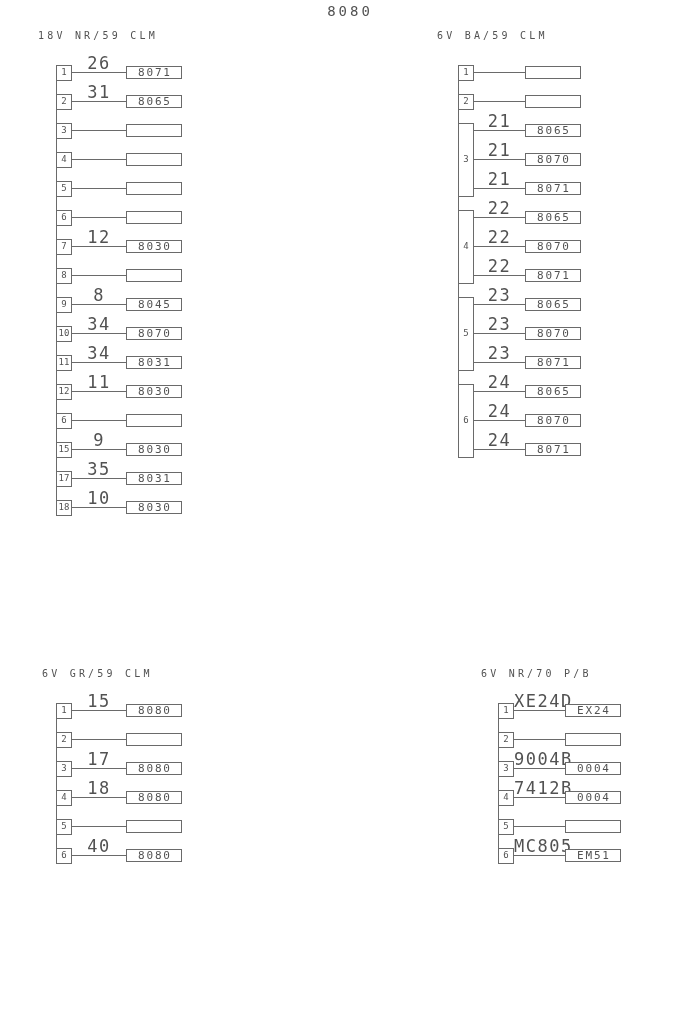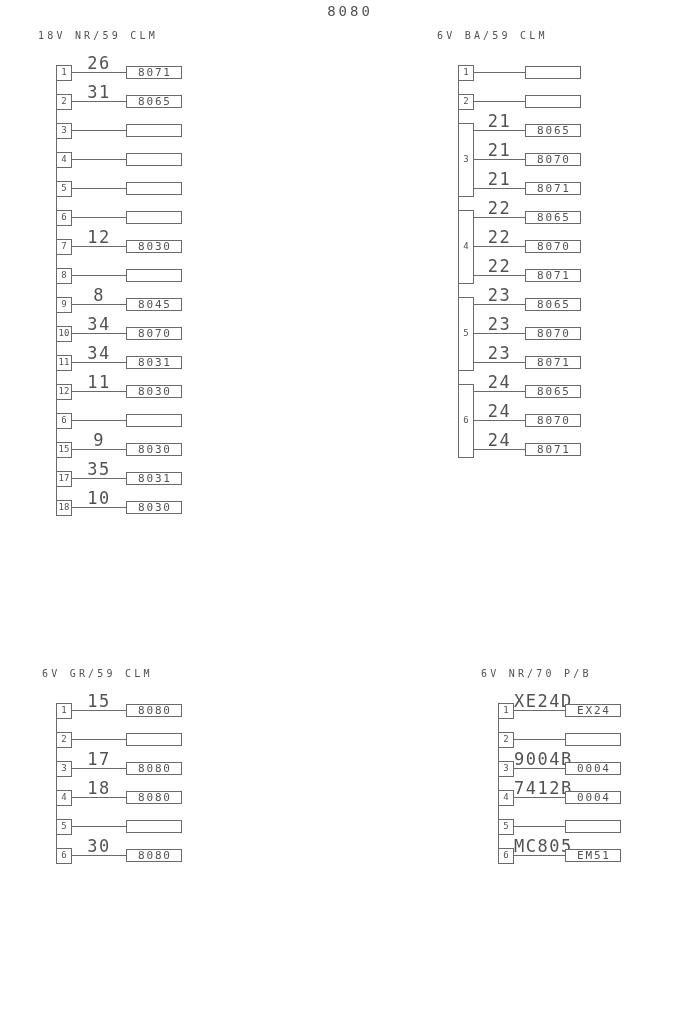--- a/index.html
+++ b/index.html
@@ -457,7 +457,7 @@
         <div class="grp">
           <div class="wire-row">
             <div class="wire-line"></div>
-            <span class="wire-num">30</span>
+            <span class="wire-num">40</span>
             <div class="dest-box">
               <span class="dest-label">8080</span>
             </div>

